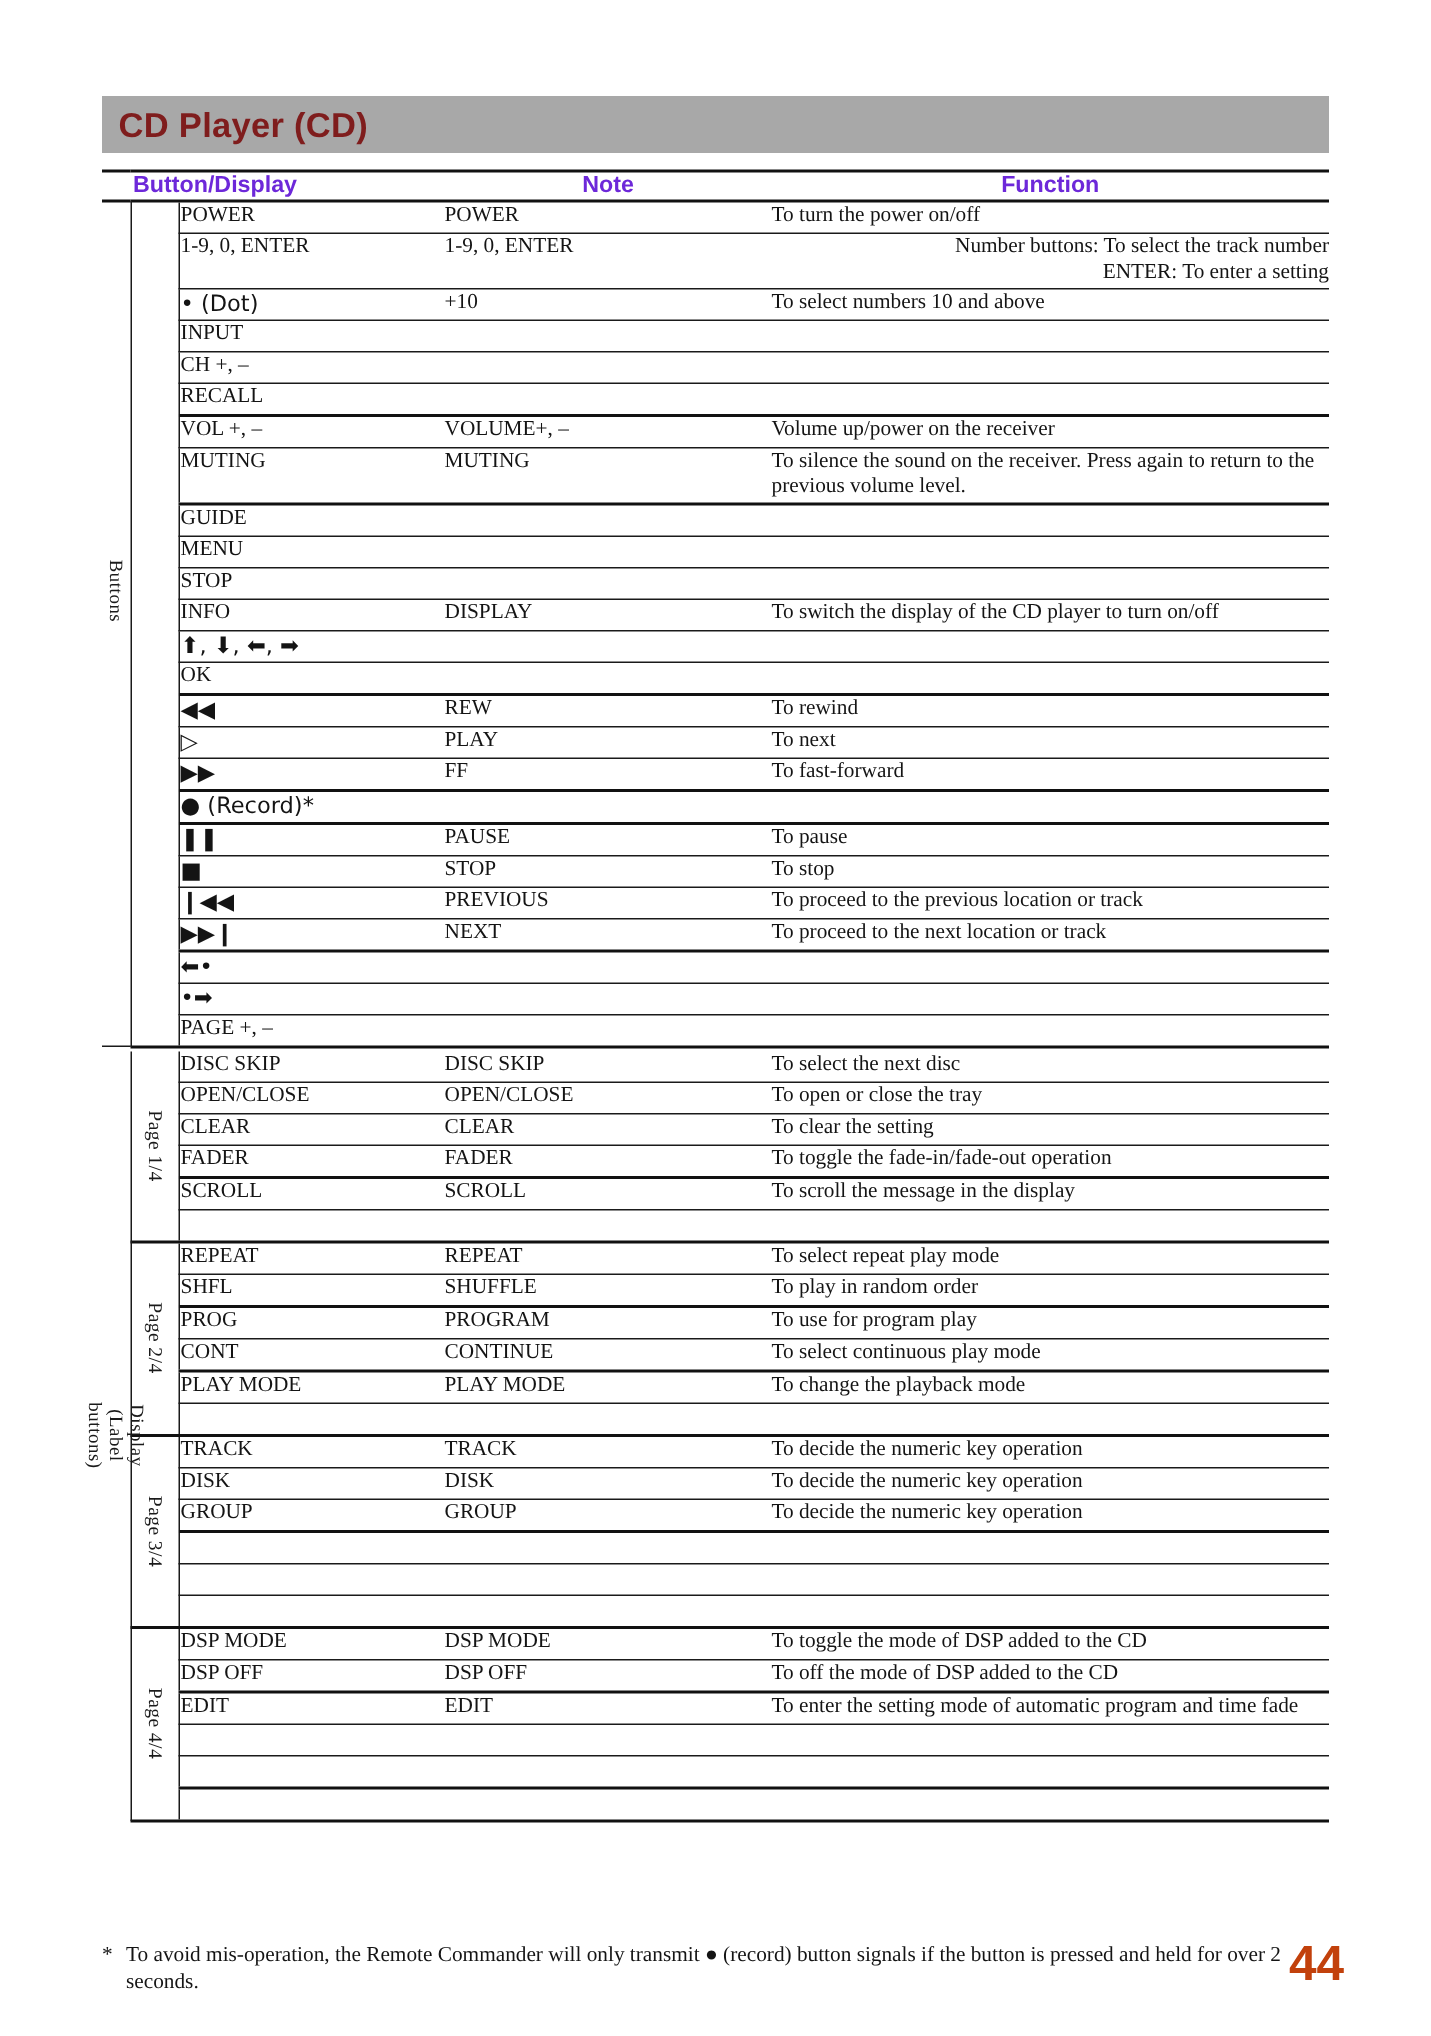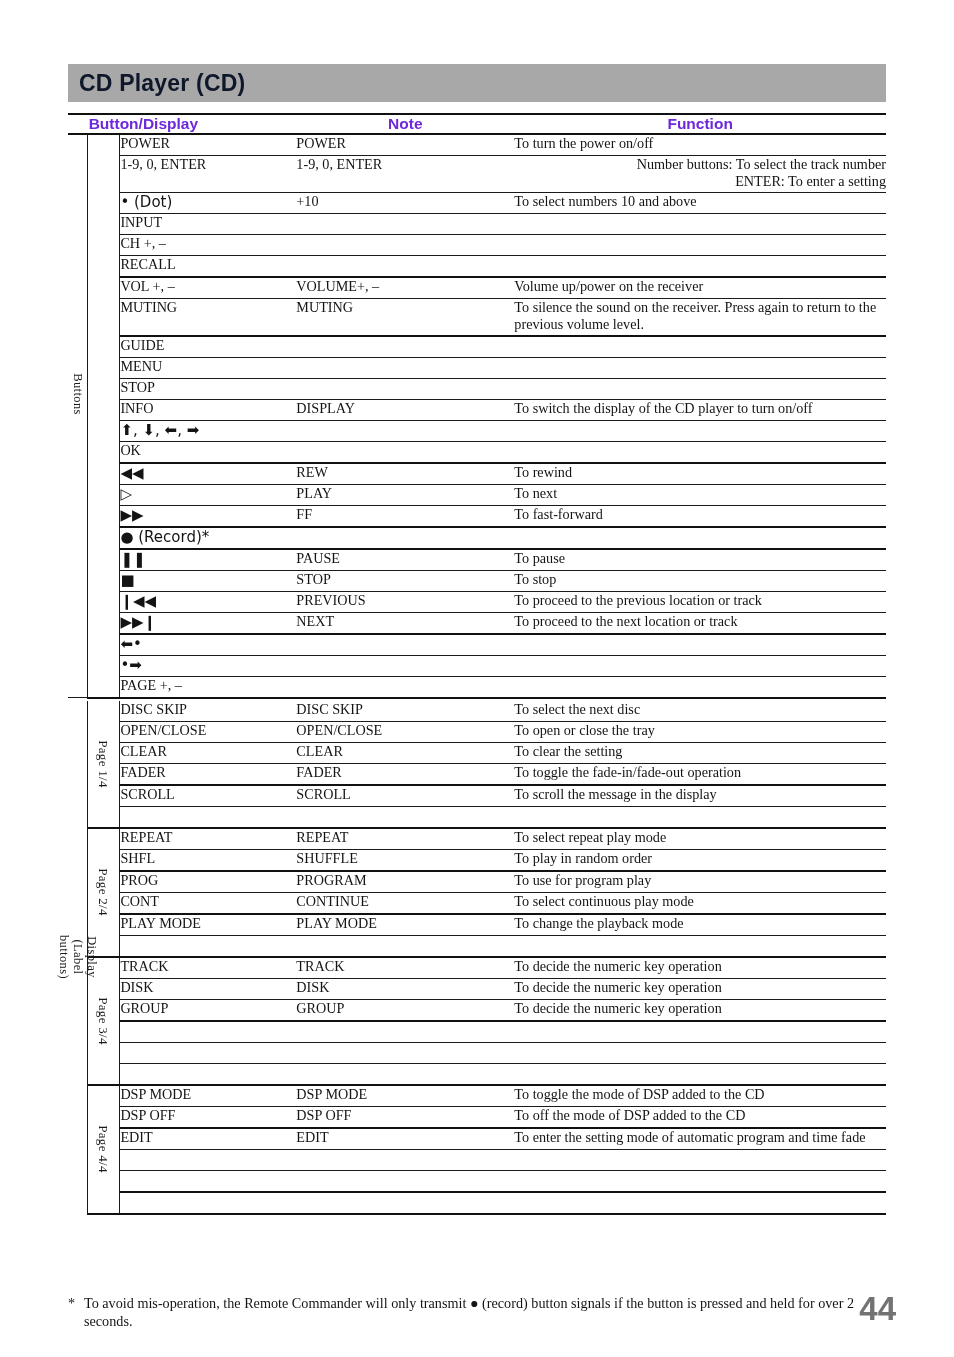--- a/index.html
+++ b/index.html
@@ -38,7 +38,7 @@
     font-family: "Liberation Sans", "DejaVu Sans", sans-serif;
     font-weight: bold;
     font-size: 23px;
-    color: #0f172a;
+    color: #7f1d1d;
     letter-spacing: 0.2px;
     padding-left: 11px;
     line-height: 1;

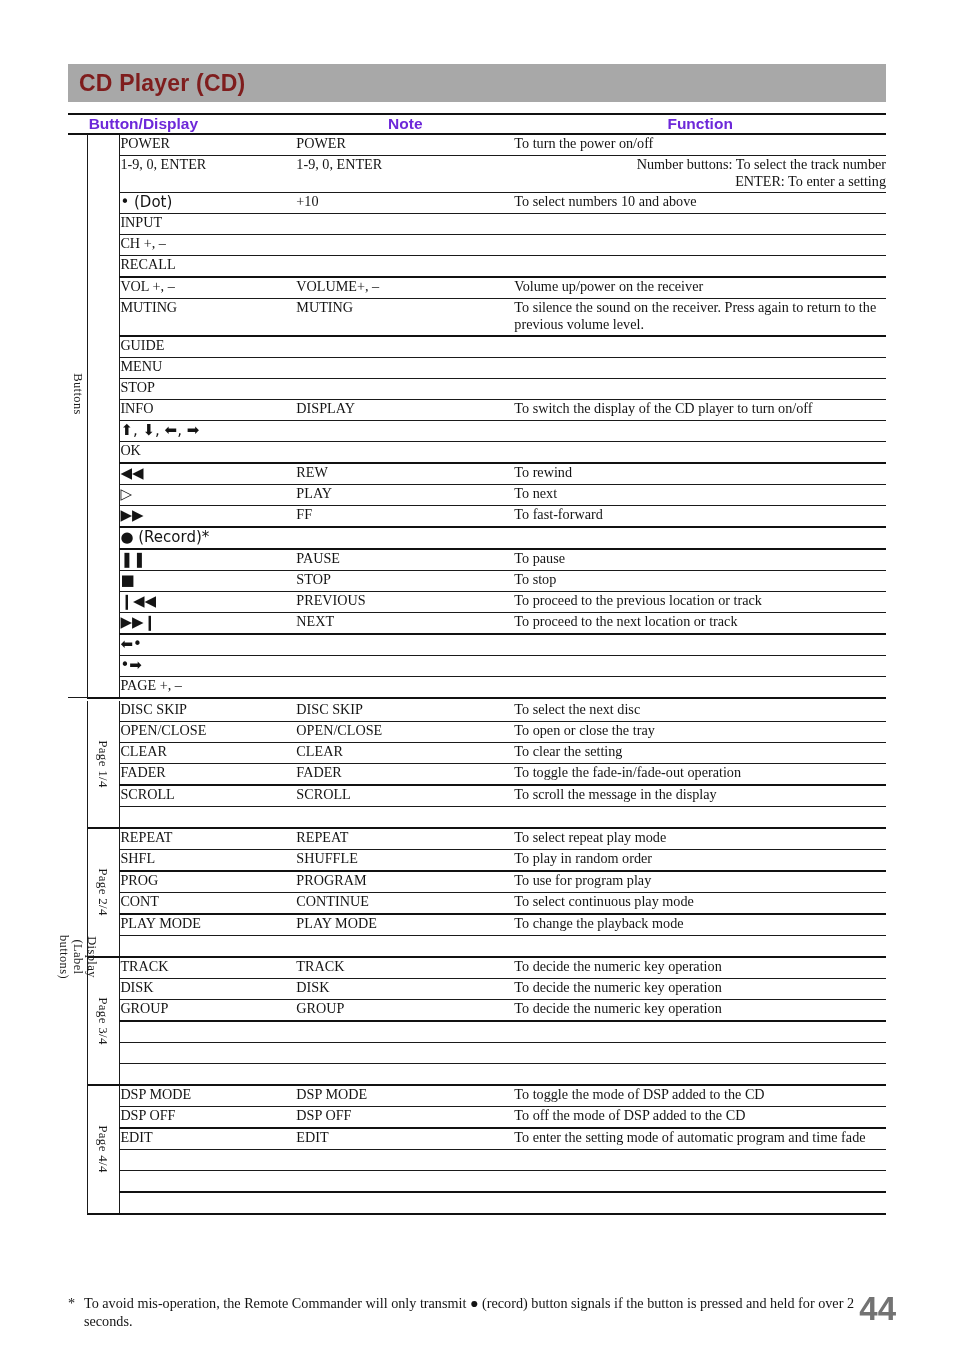--- a/index.html
+++ b/index.html
@@ -164,7 +164,7 @@
     font-family: "Liberation Sans", "DejaVu Sans", sans-serif;
     font-weight: bold;
     font-size: 33px;
-    color: #737373;
+    color: #c2410c;
     line-height: 1;
   }
 

